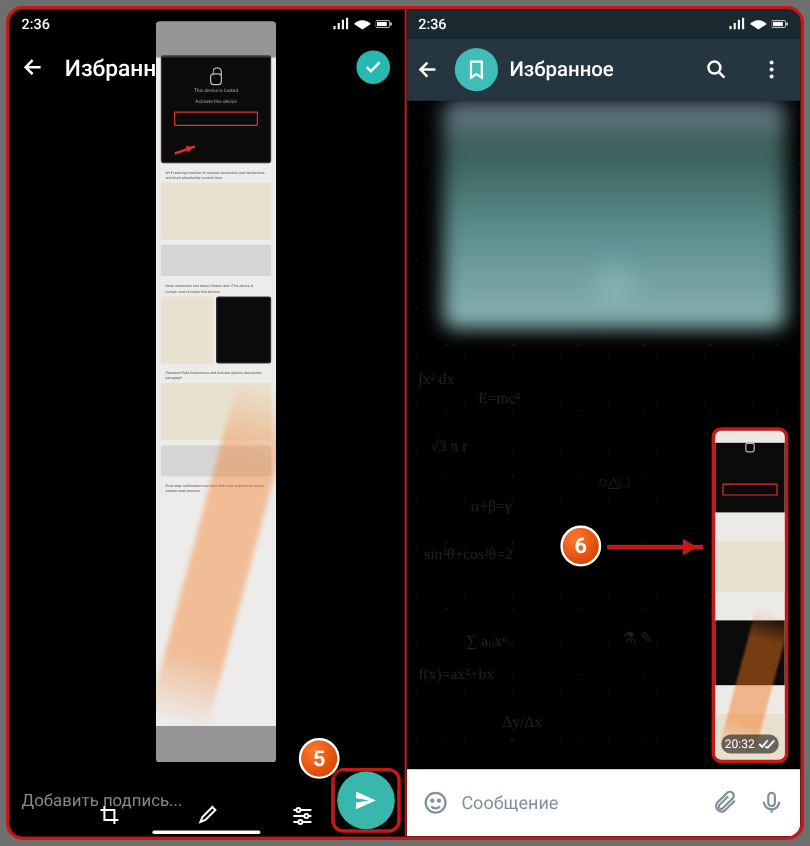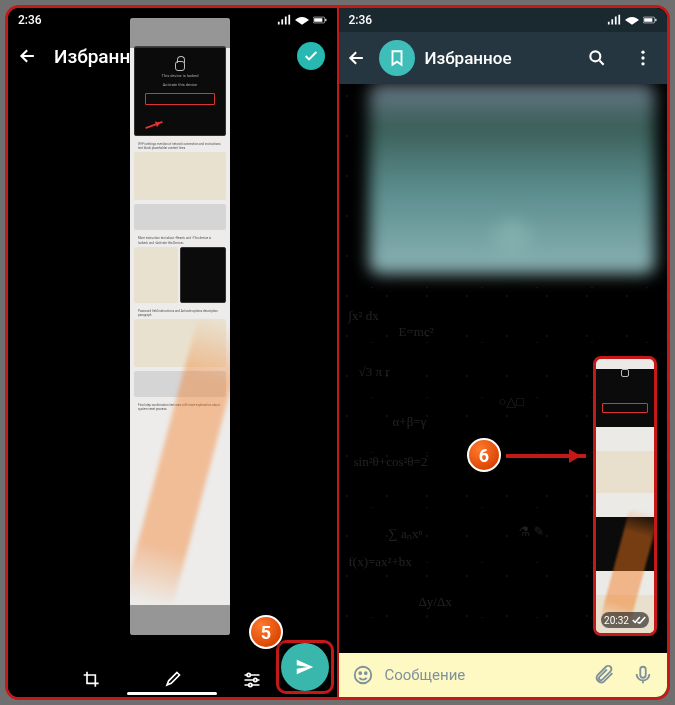--- a/index.html
+++ b/index.html
@@ -147,6 +147,9 @@
       <div class="lp-dimbot"></div>
     </div>
 
+    <div class="left-footer">
+      <div class="caption-input" placeholder="Добавить подпись..."><span style="color:#888">Добавить подпись...</span></div>
+    </div>
     <div style="position:absolute;bottom:-2px;left:0;right:0;height:38px;display:flex;justify-content:center;gap:40px;align-items:center">
       <div class="footer-icon">
           <svg width="20" height="20" viewBox="0 0 24 24" fill="none" stroke="#fff" stroke-width="2">

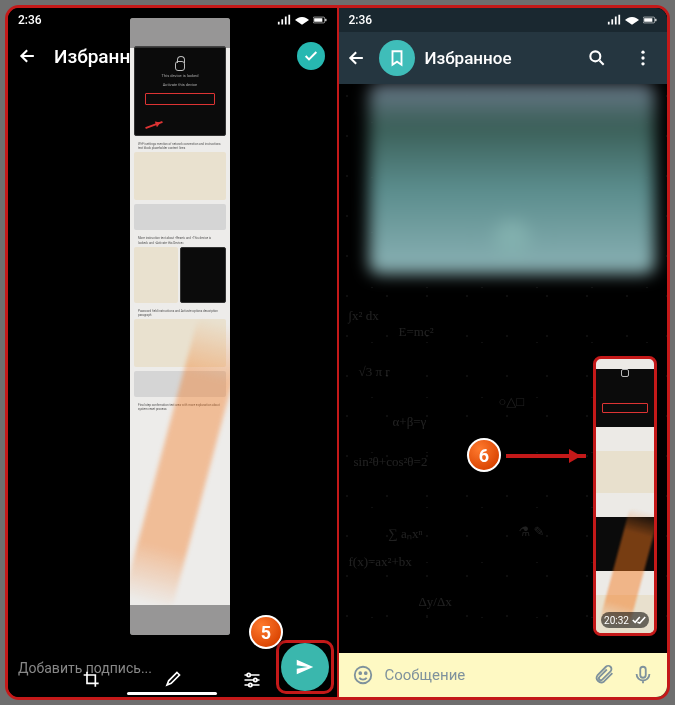--- a/index.html
+++ b/index.html
@@ -69,7 +69,7 @@
   .tm-time { position:absolute; bottom:5px; left:5px; right:5px; height:16px; background:rgba(0,0,0,.55); border-radius:8px; display:flex; align-items:center; justify-content:center; gap:3px; color:#fff; font-size:10px; }
   .tm-orange { position:absolute; width:30px; height:120px; background:linear-gradient(180deg, rgba(245,120,30,0), rgba(245,120,30,.85) 20%, rgba(245,120,30,.85) 80%, rgba(245,120,30,0)); transform:rotate(15deg); left:18px; top:150px; opacity:.55; filter:blur(1px); border-radius:6px; }
 
-  .msg-input { position: absolute; bottom: 0; left: 0; right: 0; height: 44px; background: #fef9c3; display: flex; align-items: center; padding: 0 8px; gap: 6px; }
+  .msg-input { position: absolute; bottom: 0; left: 0; right: 0; height: 56px; background: #ffffff; display: flex; align-items: center; padding: 0 8px; gap: 6px; }
   .emoji-btn, .attach-btn, .mic-btn { width: 32px; height: 32px; display: flex; align-items: center; justify-content: center; }
   .msg-placeholder { flex: 1; color: #7f929c; font-size: 15px; }
 

